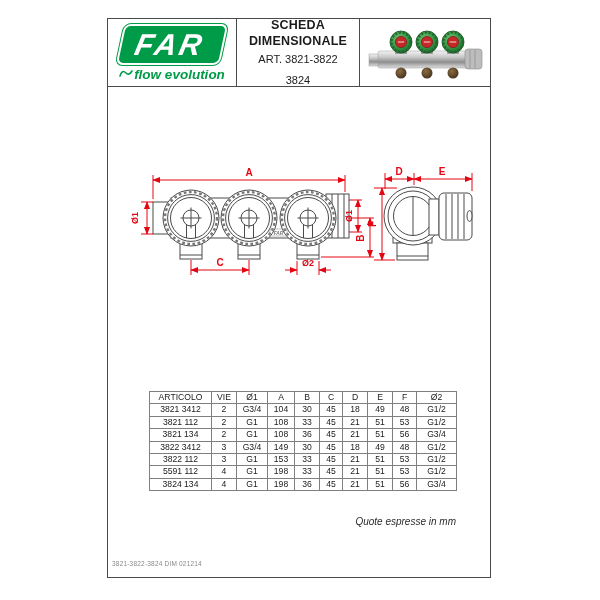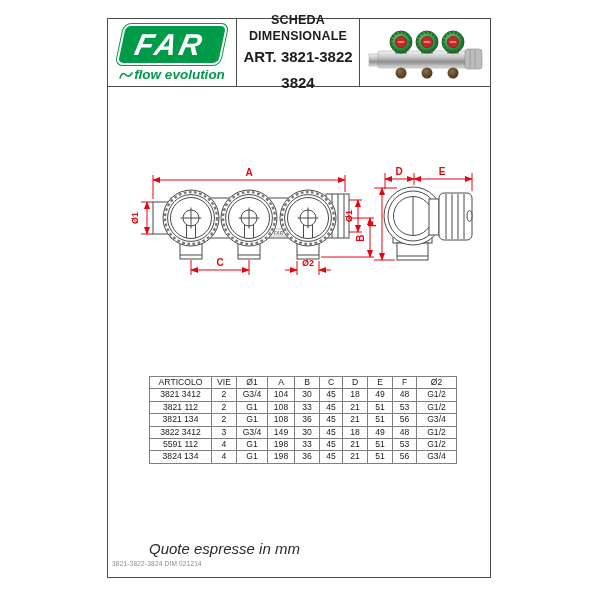--- a/index.html
+++ b/index.html
@@ -15,7 +15,7 @@
   .logo-box span{color:#fff;font-style:italic;font-weight:bold;font-size:30px;letter-spacing:3px;line-height:1;padding-right:4px;}
   .tagline{display:flex;align-items:center;gap:1px;margin-top:4px;color:#009b48;font-style:italic;font-weight:bold;font-size:13.5px;}
   .title-main{font-weight:bold;font-size:12.5px;color:#1c1c1c;line-height:1.3;letter-spacing:.2px;}
-  .title-art{font-weight:bold;font-size:15px;color:#1c1c1c;line-height:1.25;margin-top:3px;}
+  .title-art{font-weight:normal;font-size:11px;color:#1c1c1c;line-height:1.25;margin-top:3px;}
   
   .draw-svg{position:absolute;left:0;top:68px;width:382px;height:220px;}
   

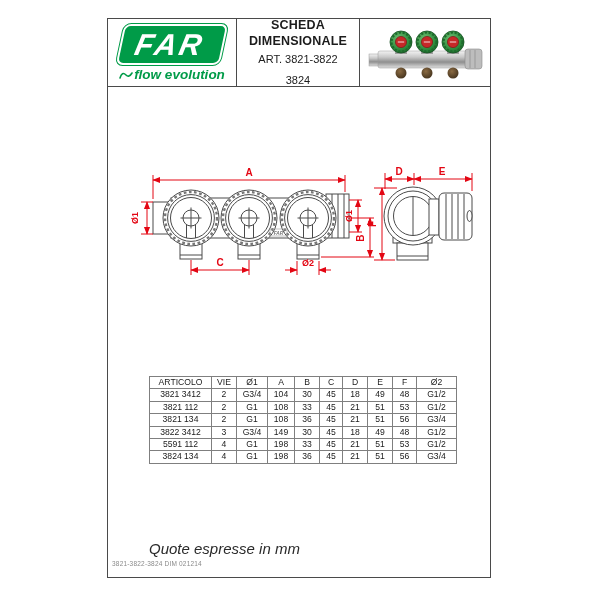--- a/index.html
+++ b/index.html
@@ -13,7 +13,7 @@
   .cell-photo{flex:1;}
   .logo-box{width:100px;height:37px;background:#009b48;border-radius:5px;transform:skewX(-12deg);display:flex;align-items:center;justify-content:center;box-shadow:0 0 0 2px #fff,0 0 0 3px #009b48;margin-top:3px;}
   .logo-box span{color:#fff;font-style:italic;font-weight:bold;font-size:30px;letter-spacing:3px;line-height:1;padding-right:4px;}
-  .tagline{display:flex;align-items:center;gap:1px;margin-top:4px;color:#009b48;font-style:italic;font-weight:bold;font-size:13.5px;}
+  .tagline{display:flex;align-items:flex-start;gap:1px;margin-top:4px;color:#009b48;font-style:italic;font-weight:bold;font-size:13.5px;}
   .title-main{font-weight:bold;font-size:12.5px;color:#1c1c1c;line-height:1.3;letter-spacing:.2px;}
   .title-art{font-weight:normal;font-size:11px;color:#1c1c1c;line-height:1.25;margin-top:3px;}
   

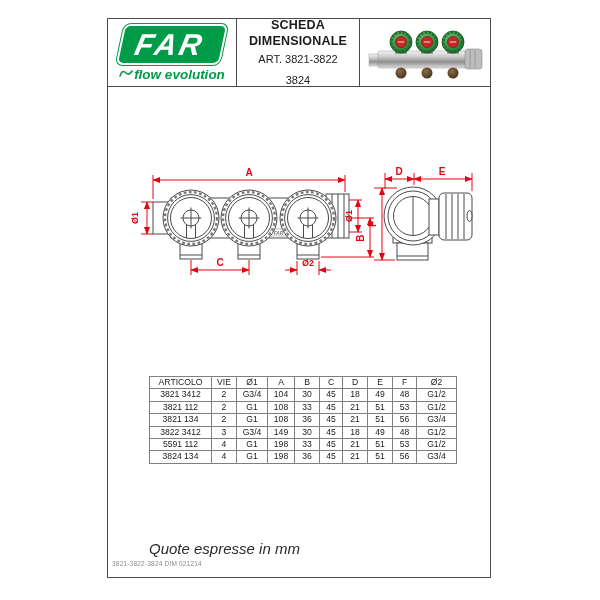--- a/index.html
+++ b/index.html
@@ -19,7 +19,7 @@
   
   .draw-svg{position:absolute;left:0;top:68px;width:382px;height:220px;}
   
-  .tbl-wrap{position:absolute;left:41px;top:357px;width:307px;}
+  .tbl-wrap{position:absolute;left:41px;top:372px;width:307px;}
   table{border-collapse:collapse;width:307px;table-layout:fixed;}
   th,td{border:1px solid #7f7f7f;font-size:8.6px;font-weight:normal;color:#1a1a1a;text-align:center;padding:0;height:11.4px;line-height:11.4px;white-space:nowrap;overflow:hidden;}
   .note{position:absolute;left:41px;top:497px;width:307px;text-align:left;font-style:italic;font-size:15px;color:#2a2a2a;margin-top:24px;}

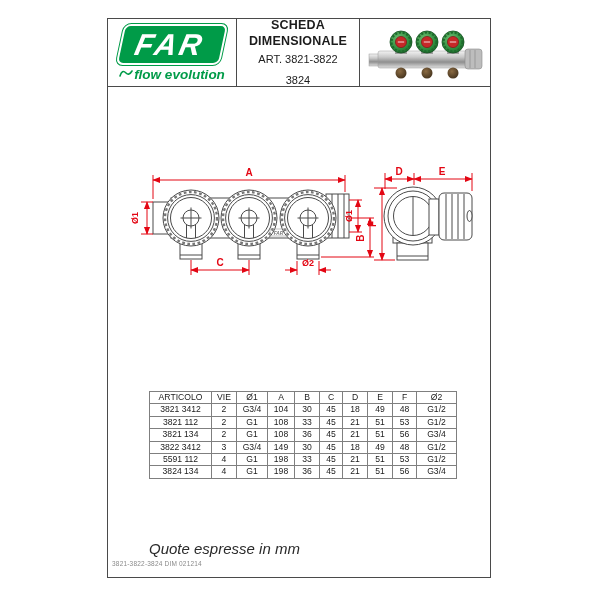--- a/index.html
+++ b/index.html
@@ -317,6 +317,18 @@
             <td>G1/2</td>
           </tr>
           <tr>
+            <td>3822 112</td>
+            <td>3</td>
+            <td>G1</td>
+            <td>153</td>
+            <td>33</td>
+            <td>45</td>
+            <td>21</td>
+            <td>51</td>
+            <td>53</td>
+            <td>G1/2</td>
+          </tr>
+          <tr>
             <td>5591 112</td>
             <td>4</td>
             <td>G1</td>

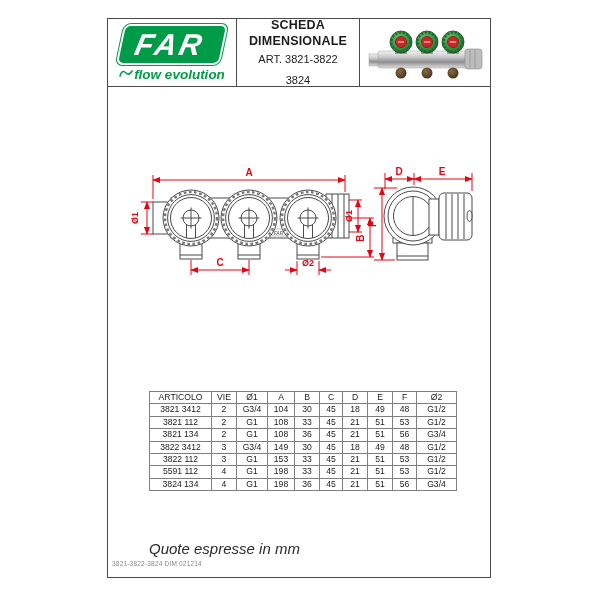--- a/index.html
+++ b/index.html
@@ -22,7 +22,7 @@
   .tbl-wrap{position:absolute;left:41px;top:372px;width:307px;}
   table{border-collapse:collapse;width:307px;table-layout:fixed;}
   th,td{border:1px solid #7f7f7f;font-size:8.6px;font-weight:normal;color:#1a1a1a;text-align:center;padding:0;height:11.4px;line-height:11.4px;white-space:nowrap;overflow:hidden;}
-  .note{position:absolute;left:41px;top:497px;width:307px;text-align:left;font-style:italic;font-size:15px;color:#2a2a2a;margin-top:24px;}
+  .note{position:absolute;left:41px;top:497px;width:307px;text-align:right;font-style:italic;font-size:10px;color:#2a2a2a;}
   .footer-code{position:absolute;left:4px;top:541px;font-size:6.5px;color:#8a8a8a;letter-spacing:.2px;}
 </style>
 </head>

